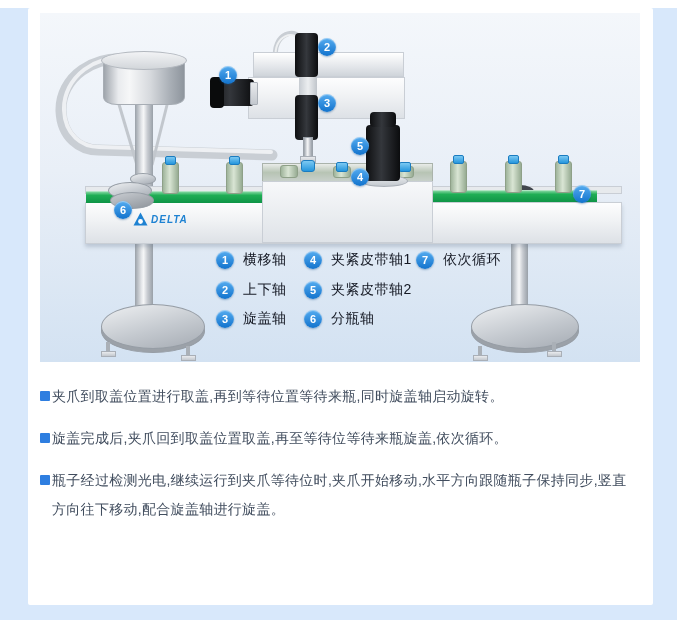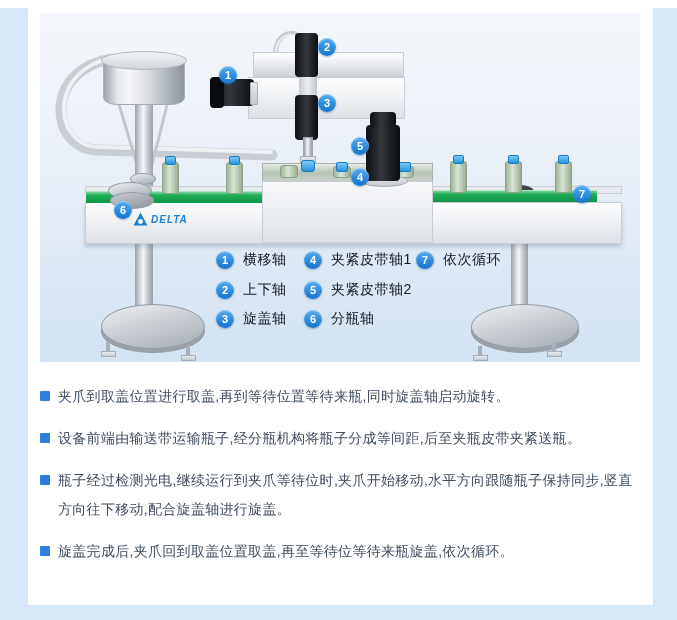--- a/index.html
+++ b/index.html
@@ -41,7 +41,7 @@
   .logo .word{color:#1e82d2;font-weight:bold;font-style:italic;font-size:10px;letter-spacing:1px;}
   
   .bullets{position:absolute;left:12px;top:374px;width:600px;}
-  .bullet{display:flex;gap:8px;margin-bottom:13px;}
+  .bullet{display:flex;gap:2px;margin-bottom:13px;}
   .bullet .marker{flex:none;width:10px;height:10px;margin-top:9px;background:#2e7ee0;border-radius:1px;}
   .bullet .text{font-size:14px;line-height:29px;color:#414d5e;letter-spacing:.3px;max-width:578px;}
 </style>

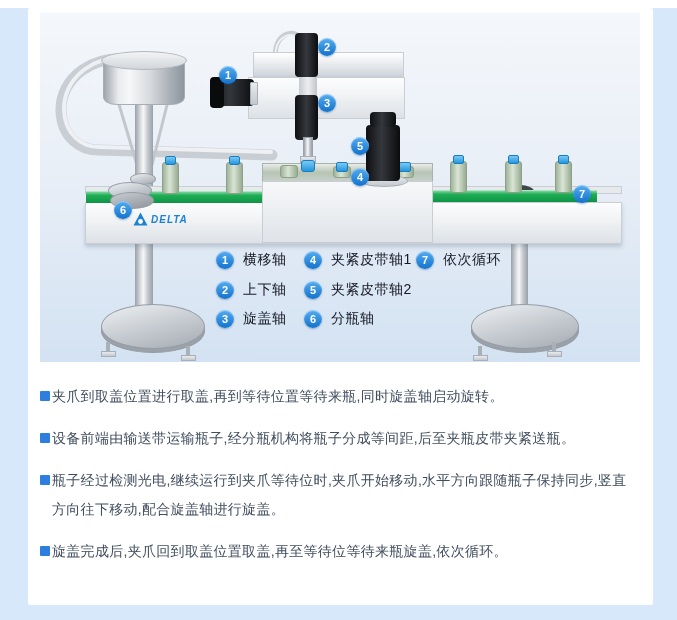--- a/index.html
+++ b/index.html
@@ -179,10 +179,6 @@
     </div>
     <div class="bullet">
       <span class="marker"></span>
-      <span class="text">设备前端由输送带运输瓶子,经分瓶机构将瓶子分成等间距,后至夹瓶皮带夹紧送瓶。</span>
-    </div>
-    <div class="bullet">
-      <span class="marker"></span>
       <span class="text">瓶子经过检测光电,继续运行到夹爪等待位时,夹爪开始移动,水平方向跟随瓶子保持同步,竖直方向往下移动,配合旋盖轴进行旋盖。</span>
     </div>
     <div class="bullet">

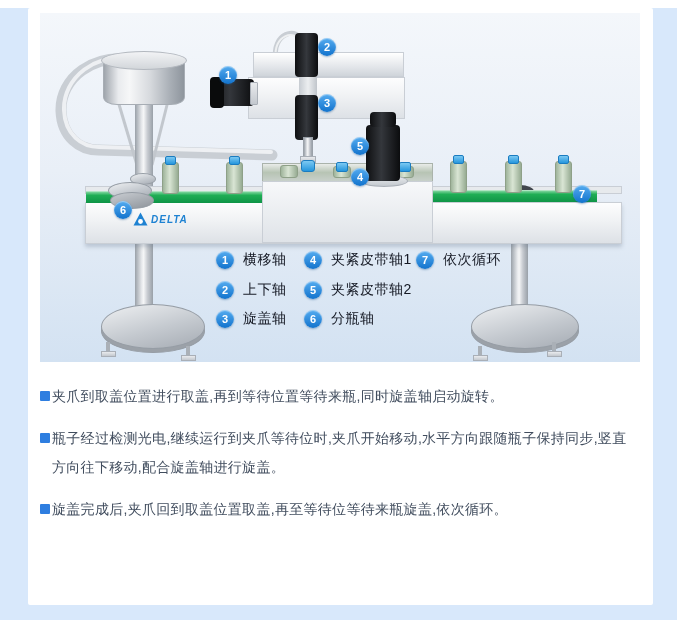--- a/index.html
+++ b/index.html
@@ -179,11 +179,11 @@
     </div>
     <div class="bullet">
       <span class="marker"></span>
-      <span class="text">瓶子经过检测光电,继续运行到夹爪等待位时,夹爪开始移动,水平方向跟随瓶子保持同步,竖直方向往下移动,配合旋盖轴进行旋盖。</span>
+      <span class="text">旋盖完成后,夹爪回到取盖位置取盖,再至等待位等待来瓶旋盖,依次循环。</span>
     </div>
     <div class="bullet">
       <span class="marker"></span>
-      <span class="text">旋盖完成后,夹爪回到取盖位置取盖,再至等待位等待来瓶旋盖,依次循环。</span>
+      <span class="text">瓶子经过检测光电,继续运行到夹爪等待位时,夹爪开始移动,水平方向跟随瓶子保持同步,竖直方向往下移动,配合旋盖轴进行旋盖。</span>
     </div>
   </div>
 

